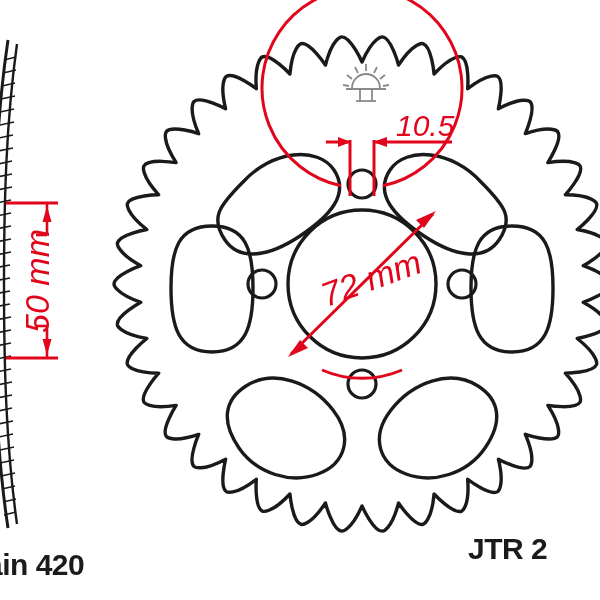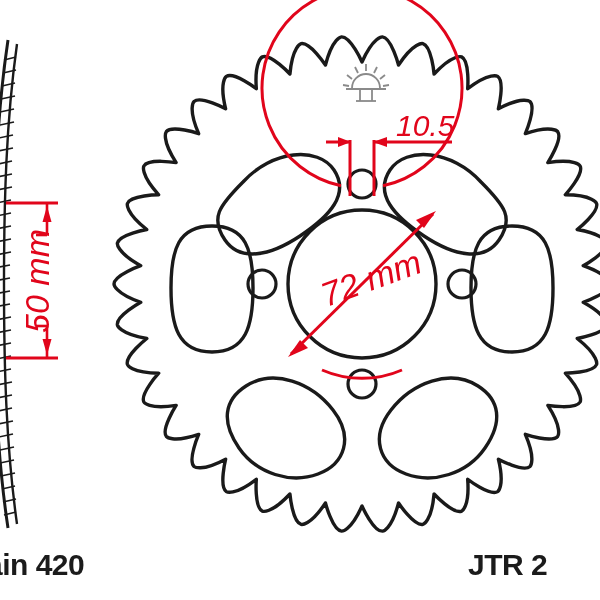--- a/index.html
+++ b/index.html
@@ -37,7 +37,7 @@
   }
   #caption-right {
     left: 468px;
-    top: 548px;
+    top: 532px;
     text-align: right;
   }
 </style>

